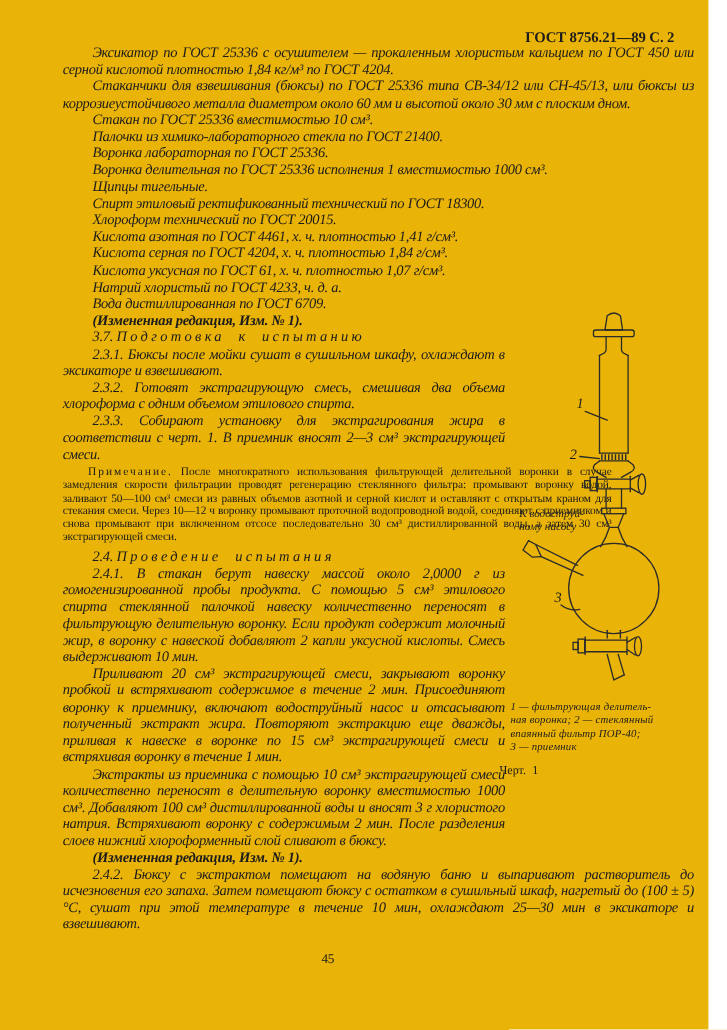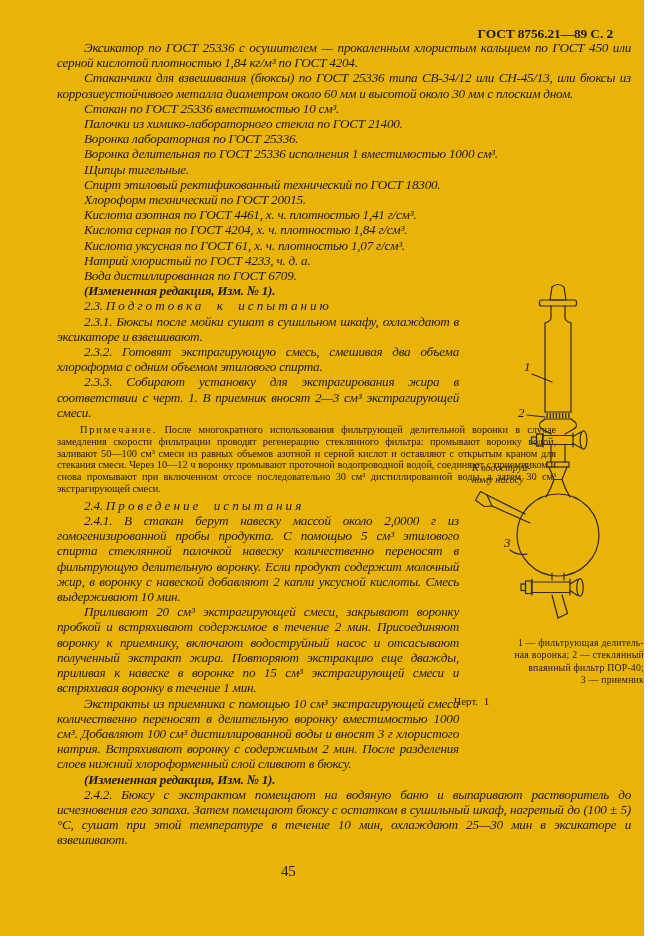--- a/index.html
+++ b/index.html
@@ -73,7 +73,7 @@
 
     <p class="para bold">(Измененная редакция, Изм. № 1).</p>
 
-    <p class="para sec-head"><span>2.3.</span> <span class="spaced">Подготовка к испытанию</span></p>
+    <p class="para sec-head"><span>3.7.</span> <span class="spaced">Подготовка к испытанию</span></p>
 
     <p class="para narrow">2.3.1. Бюксы после мойки сушат в сушильном шкафу, охлаждают в эксикаторе и взвешивают.</p>
     <p class="para narrow">2.3.2. Готовят экстрагирующую смесь, смешивая два объема хлороформа с одним объемом этилового спирта.</p>

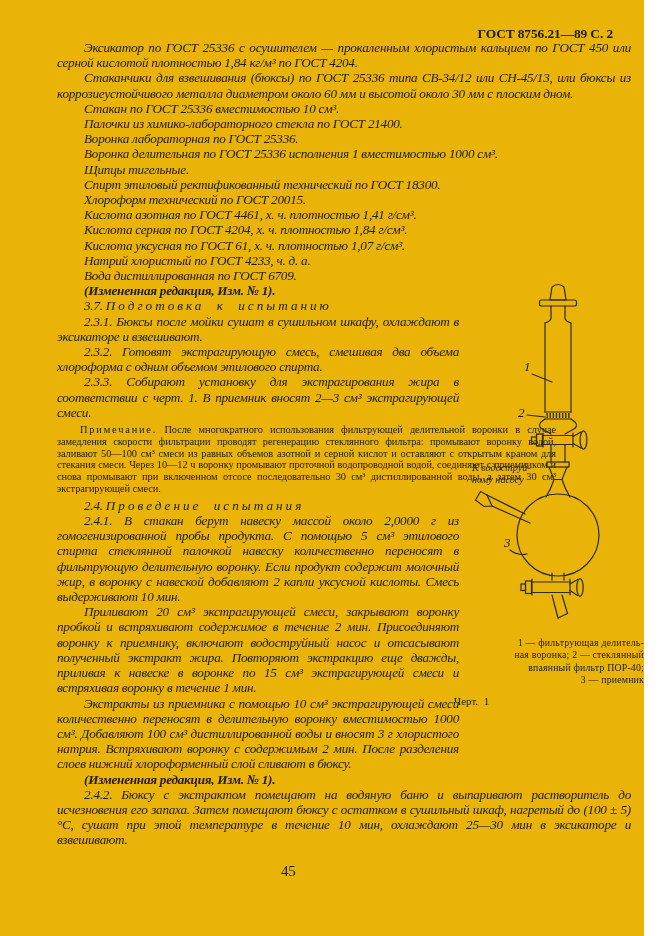--- a/index.html
+++ b/index.html
@@ -42,9 +42,10 @@
     white-space:pre-line; color:#222;
   }
   .fig-caption {
-    margin:9px auto 0; width:180px; text-align:right;
+    margin:9px auto 0; width:180px; text-align:left;
     font-size:9.8px; line-height:12.3px; white-space:pre-line;
     letter-spacing:0.2px;
+    font-style:italic;
   }
   .fig-number { margin-top:9px; text-align:left; font-size:11px; word-spacing:3px; }
 </style>

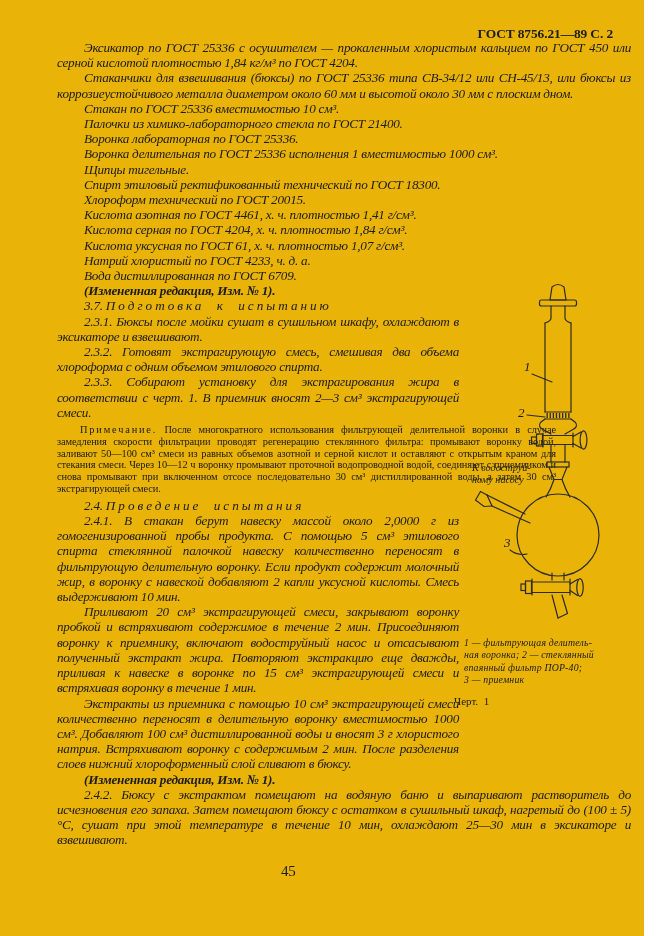--- a/index.html
+++ b/index.html
@@ -27,8 +27,8 @@
   }
   .note-label { letter-spacing:1.8px; }
   .page-num {
-    width:34px; margin:16px 0 0 224px; 
-    font-size:15px; text-indent:0;
+    width:34px; margin:16px 0 0 224px; text-align:center;
+    font-size:12px; text-indent:0;
   }
   .figure { position:absolute; left:454px; top:276px; width:200px; }
   .fig-svg { display:block; }

